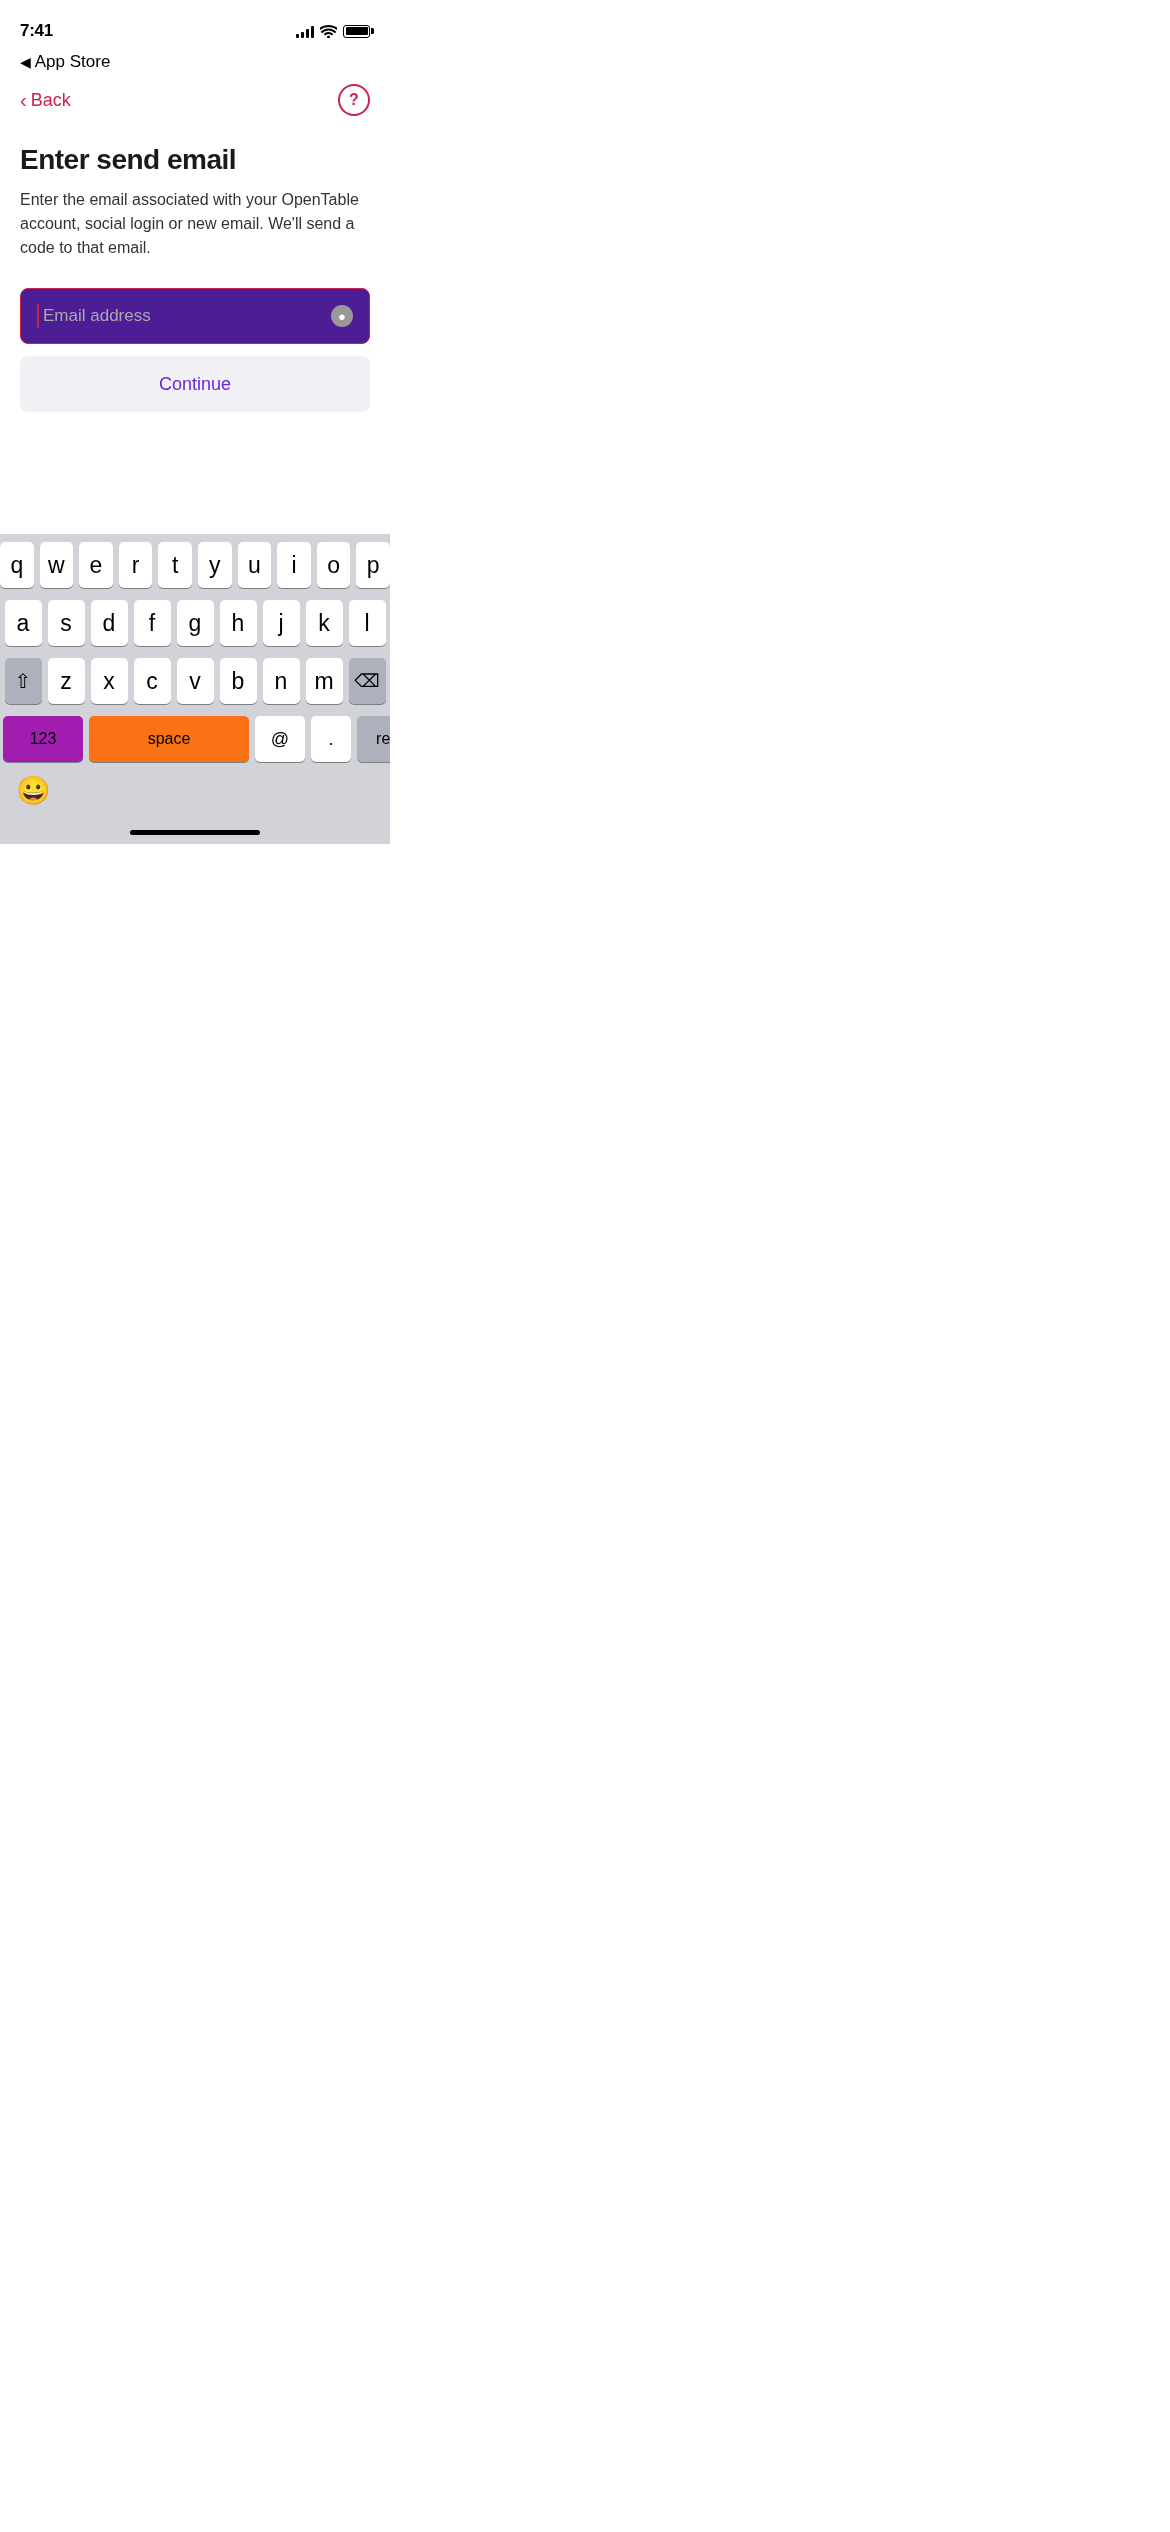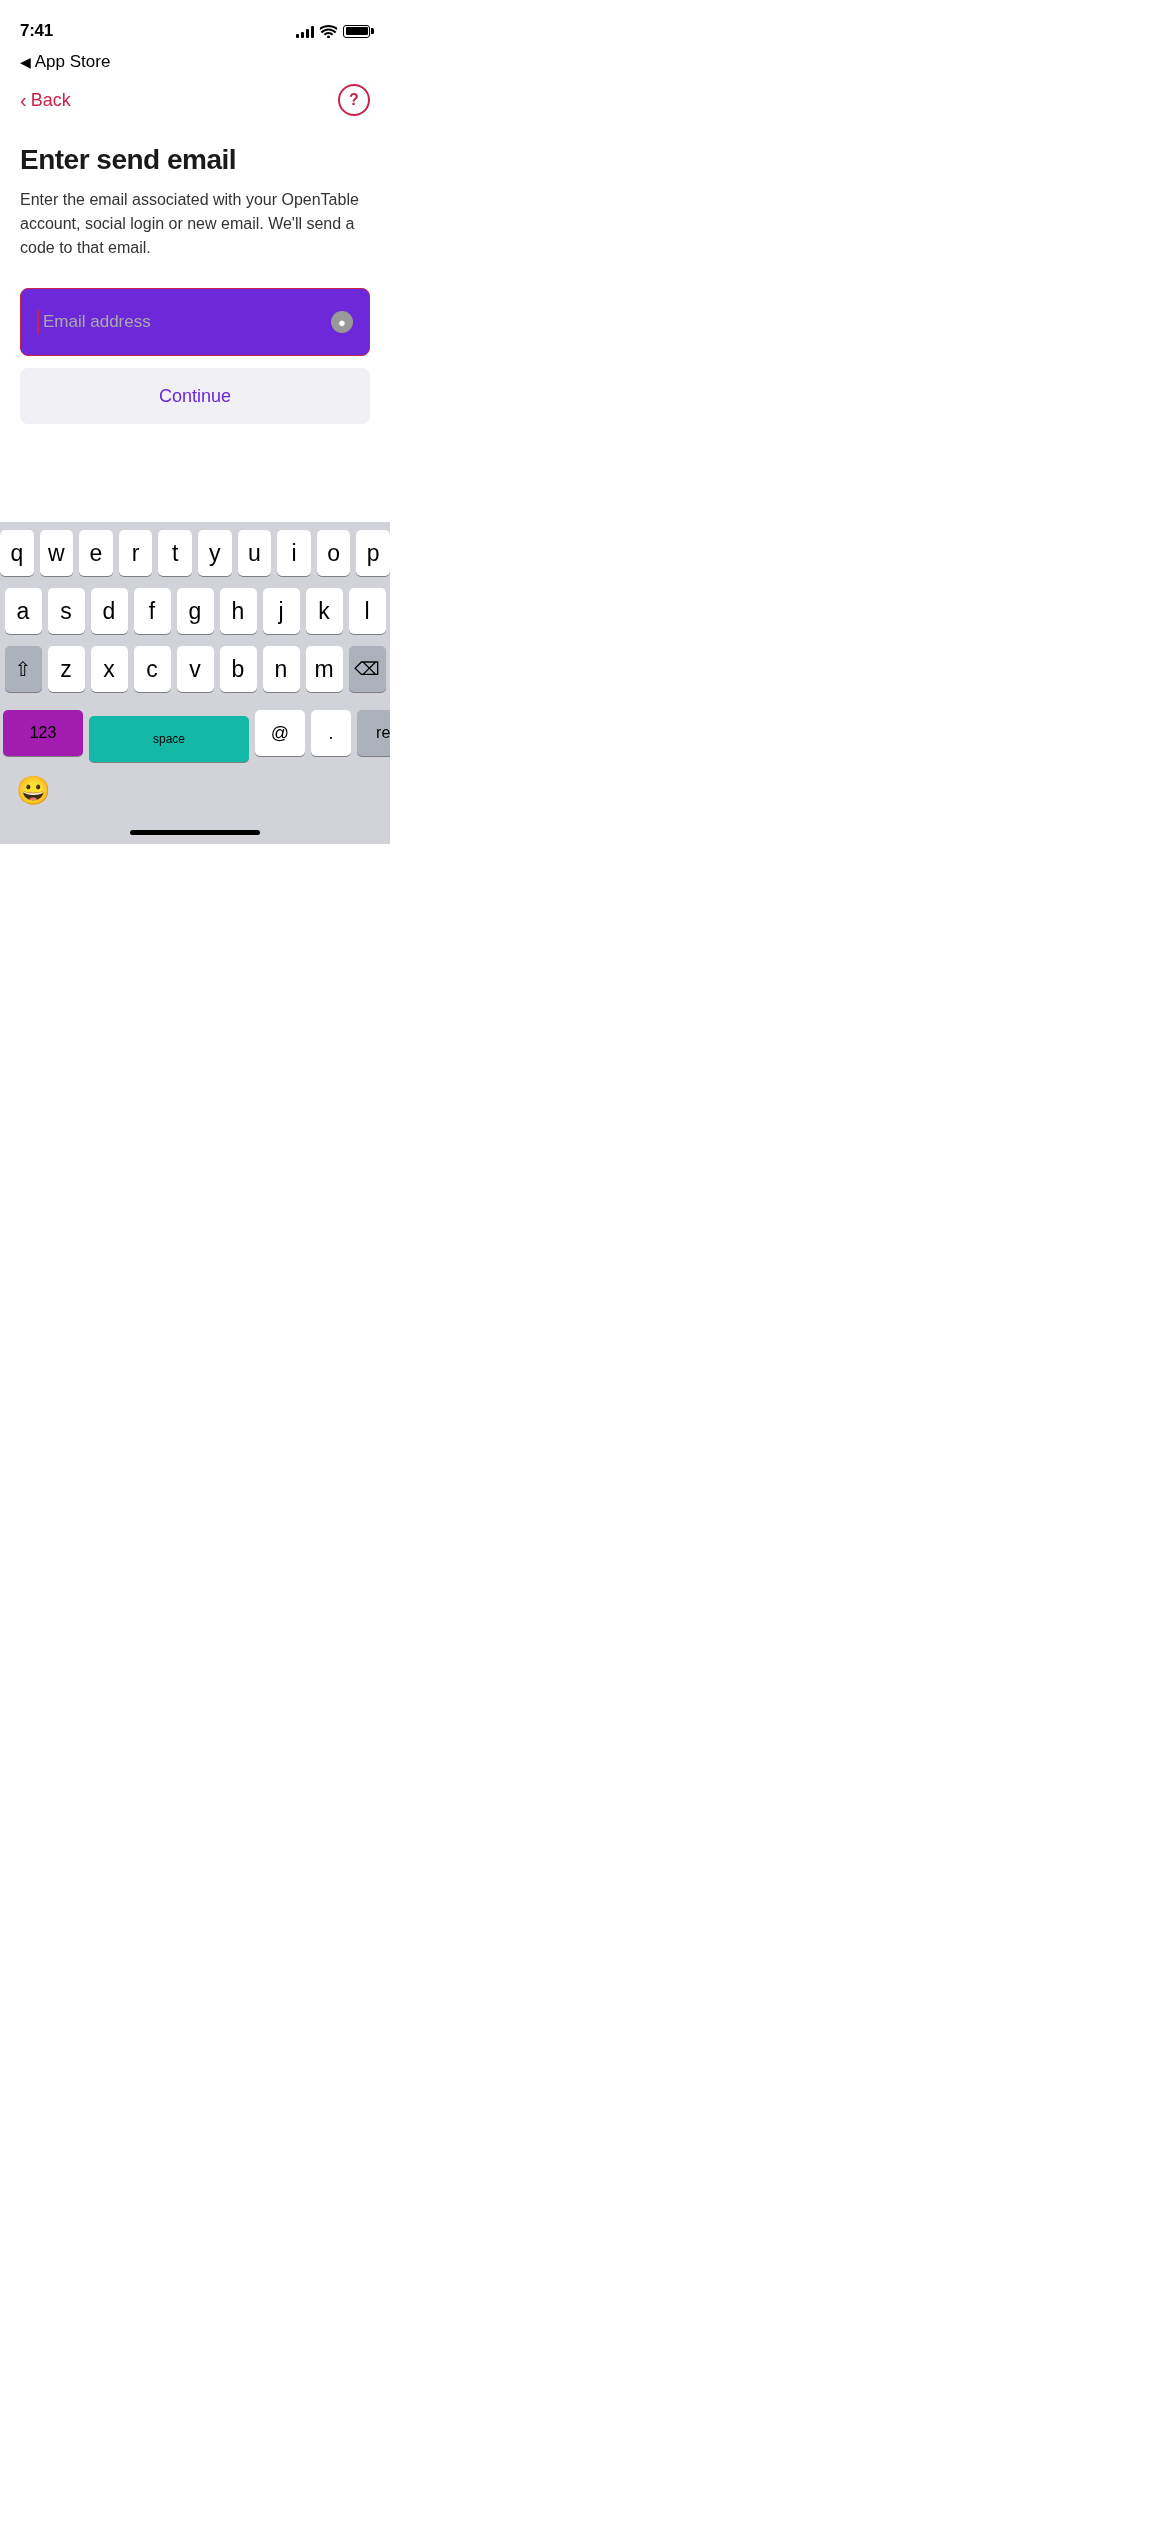--- a/index.html
+++ b/index.html
@@ -174,11 +174,11 @@
       border: 1.5px solid #c8234a;
       border-radius: 8px;
       padding: 0 16px;
-      height: 68px;
+      height: 56px;
       display: flex;
       align-items: center;
       margin-bottom: 12px;
-      background: #6d28d9;
+      background: #4c1d95;
       position: relative;
     }
 

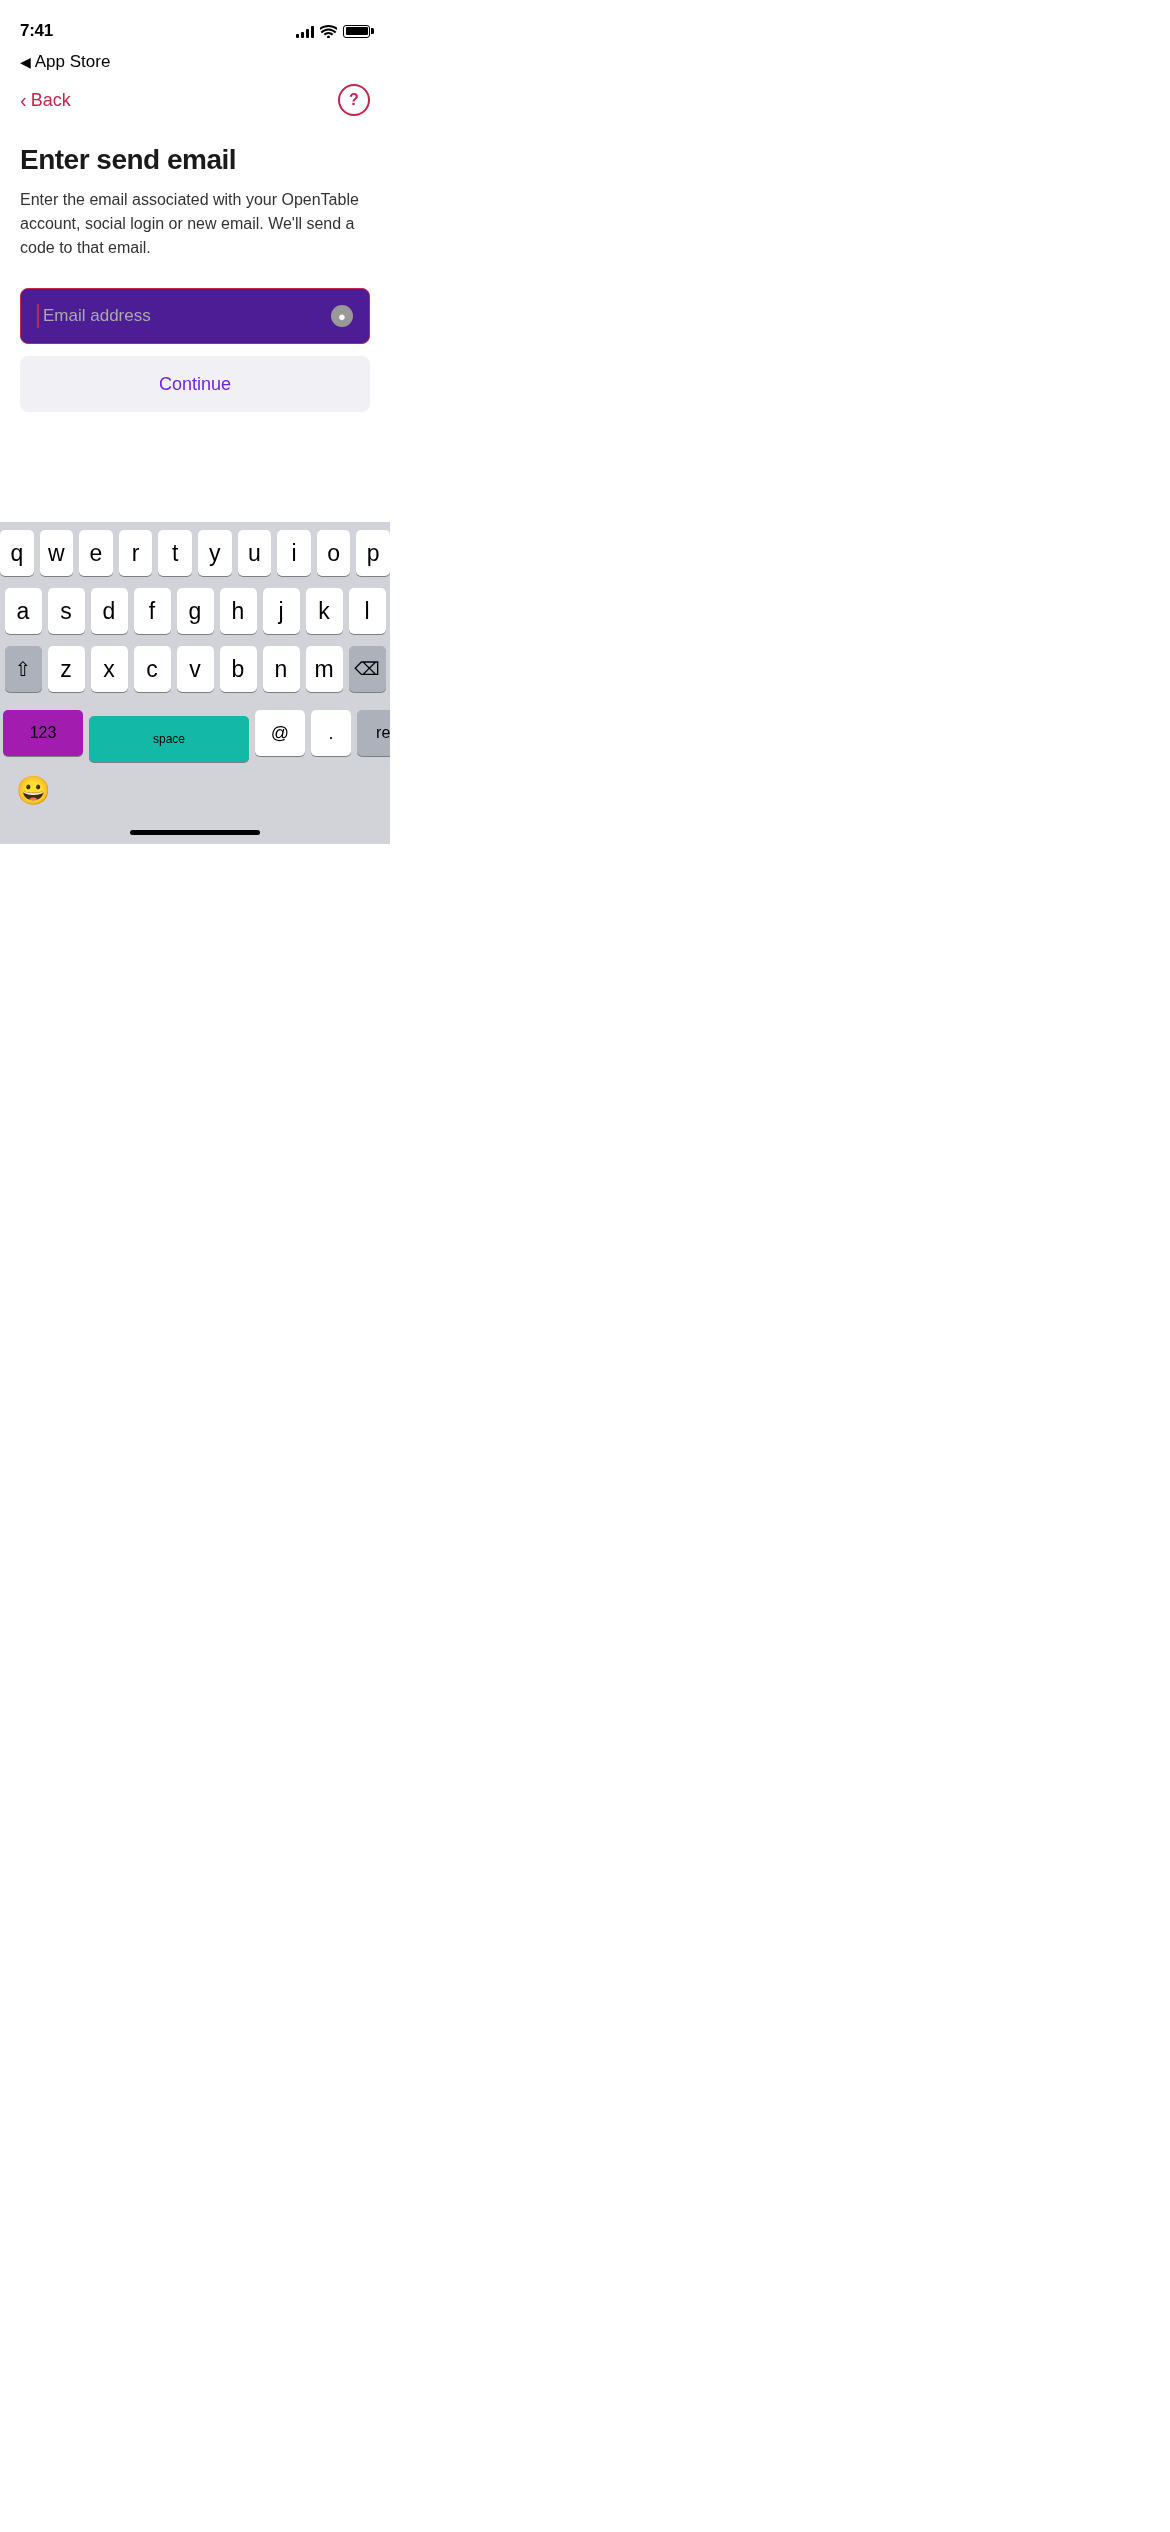--- a/index.html
+++ b/index.html
@@ -295,11 +295,10 @@
     }
 
     .key.space-key {
-      background: #14b8a6;
+      background: #f97316;
       min-width: 160px;
       max-width: 200px;
-      font-size: 12px;
-      margin-top: 12px;
+      font-size: 16px;
     }
 
     .key.at-key {

